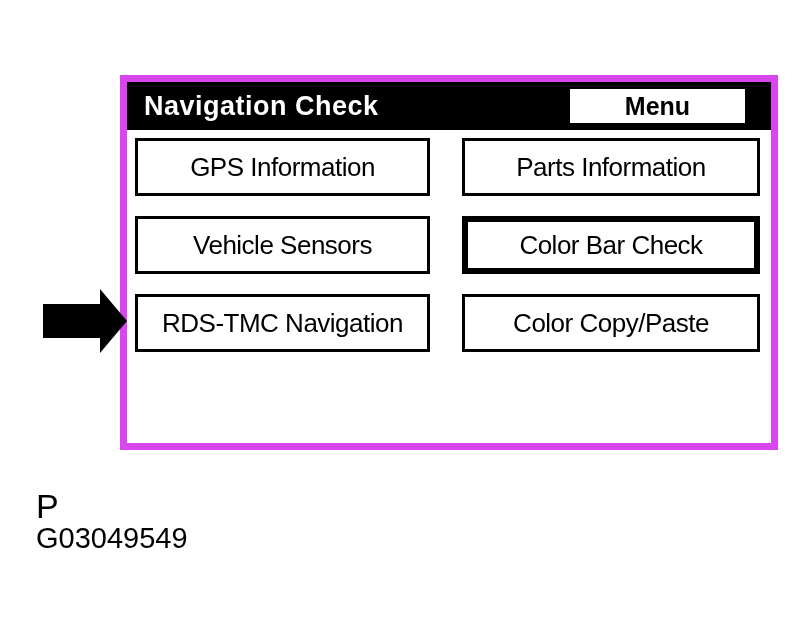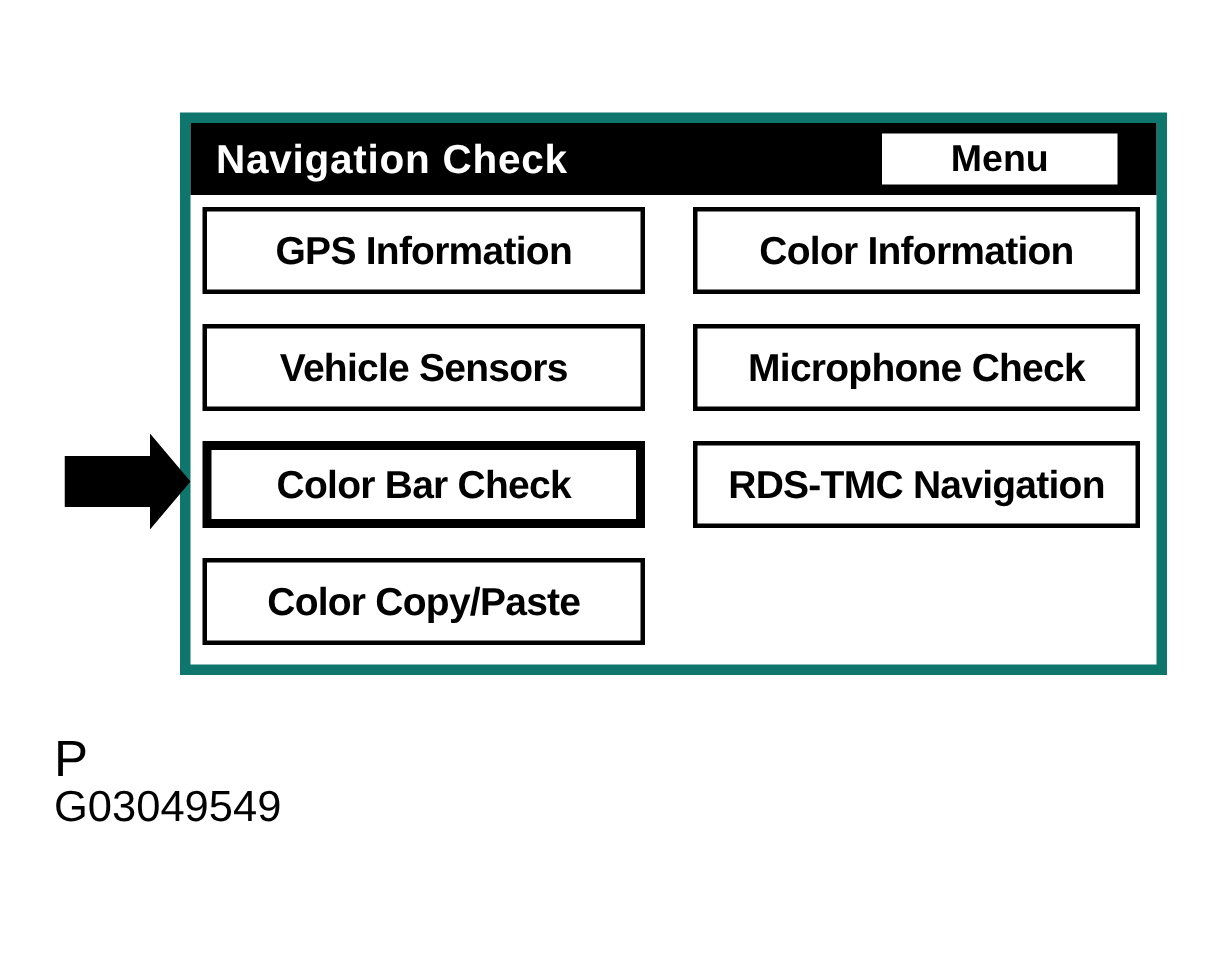--- a/index.html
+++ b/index.html
@@ -23,7 +23,7 @@
     width: 658px;
     height: 375px;
     box-sizing: border-box;
-    border: 7px solid #0f766e;
+    border: 7px solid #d946ef;
     background: #ffffff;
   }
   .titlebar {

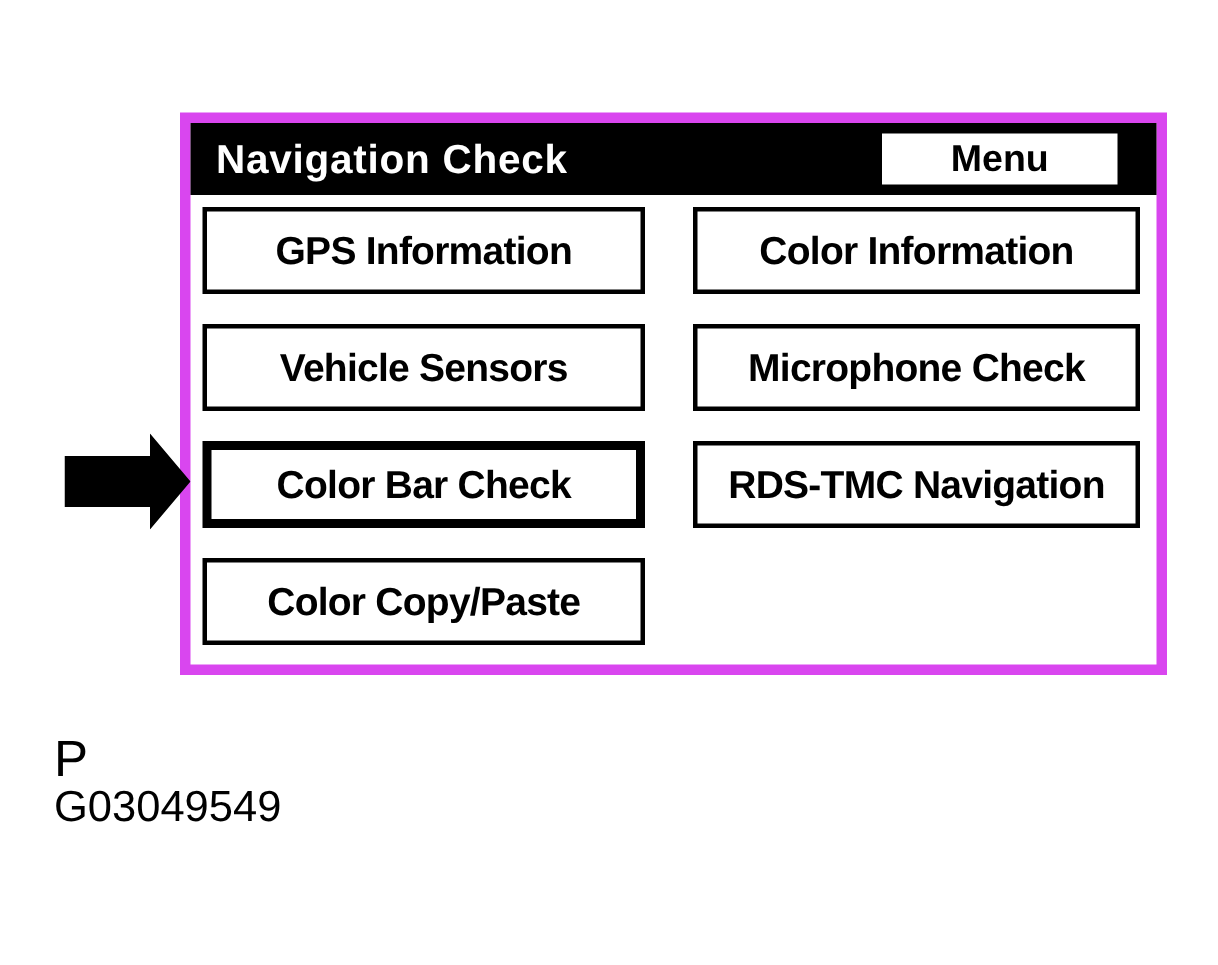--- a/index.html
+++ b/index.html
@@ -43,7 +43,7 @@
     white-space: nowrap;
   }
   .menu-btn {
-    width: 157px;
+    width: 175px;
     height: 34px;
     background: #ffffff;
     color: #000000;

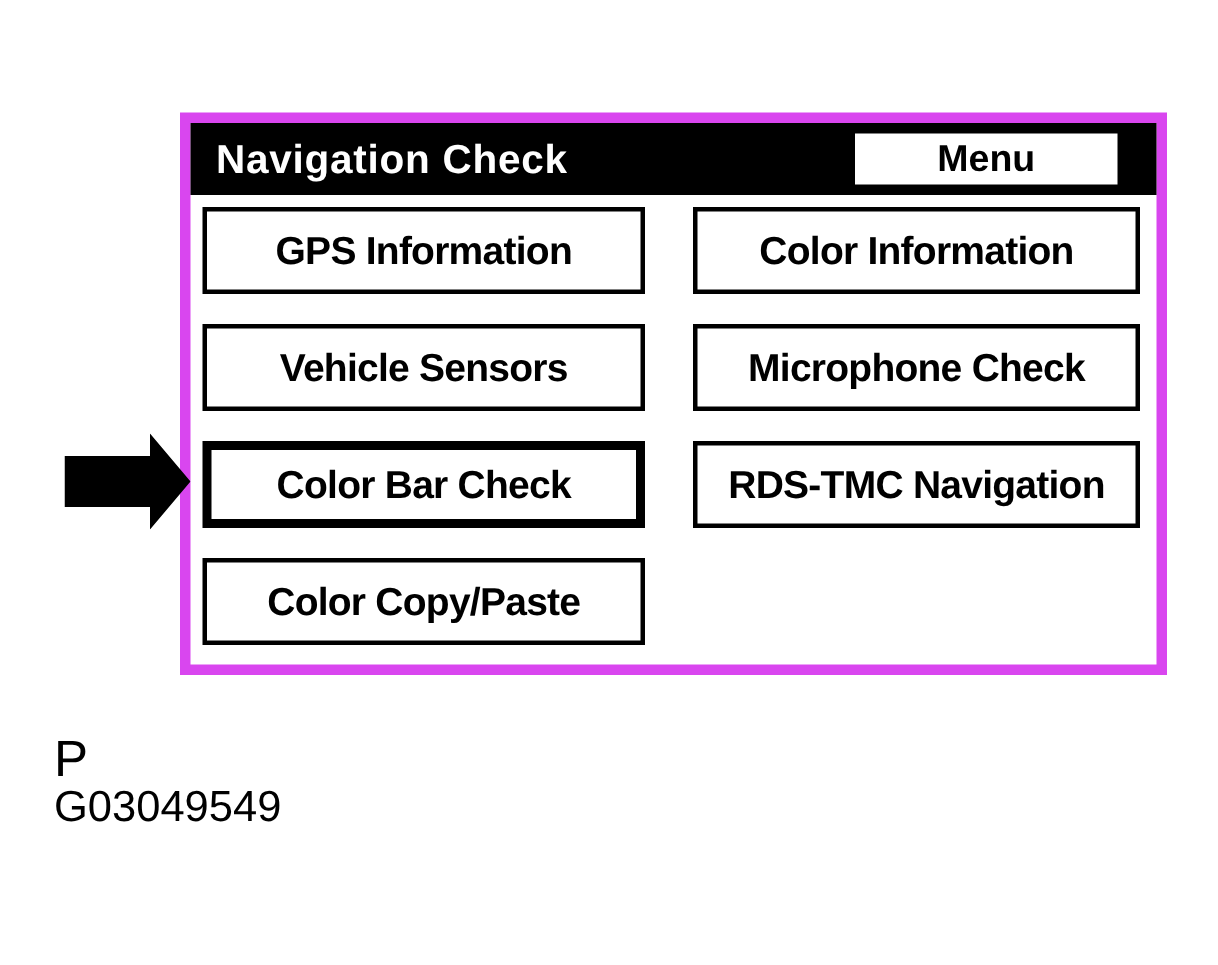--- a/index.html
+++ b/index.html
@@ -68,7 +68,7 @@
     background: #ffffff;
     border: 3px solid #000000;
     color: #000000;
-    font-weight: bold;
+    font-weight: normal;
     font-size: 26px;
     letter-spacing: -0.5px;
     display: flex;

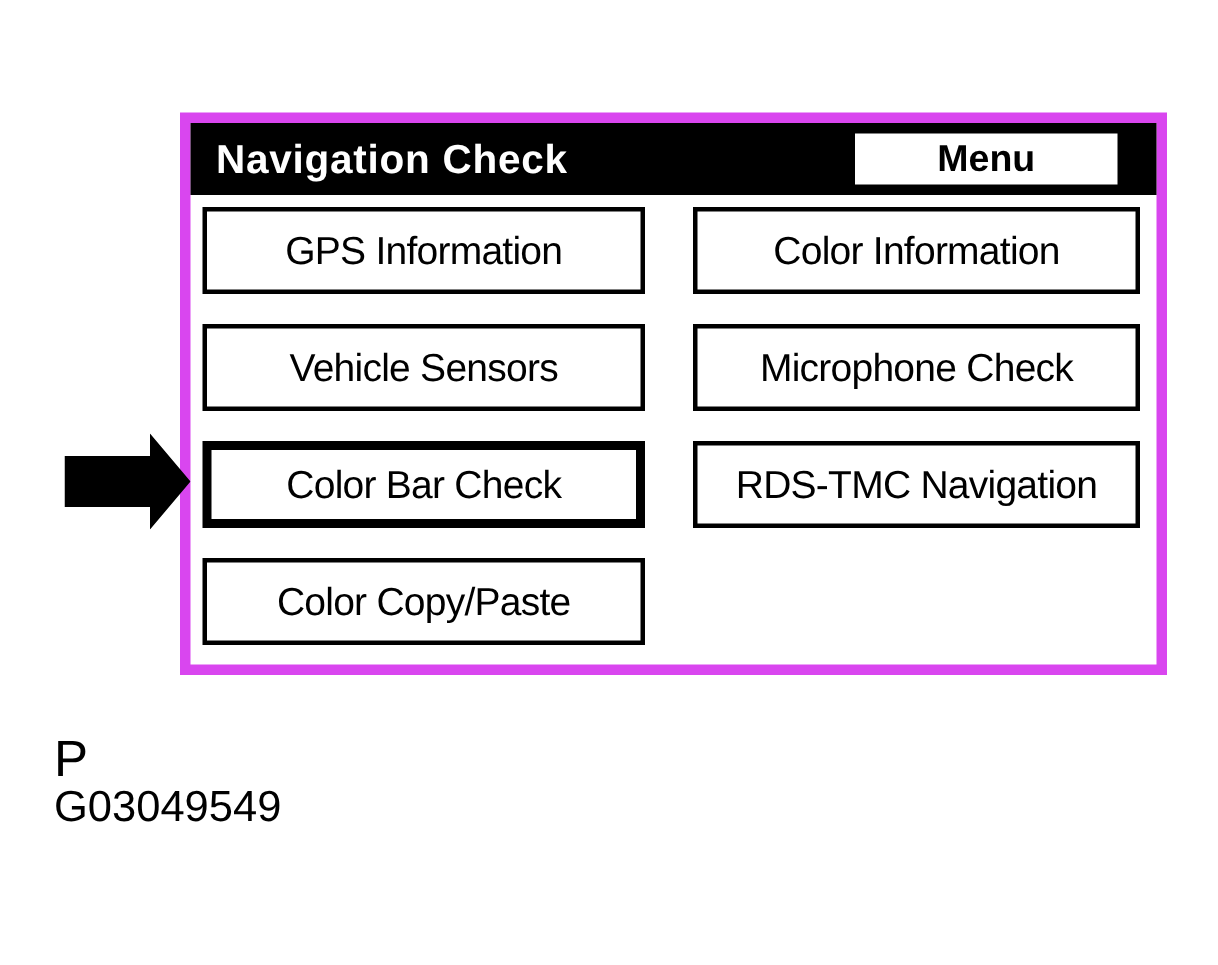--- a/index.html
+++ b/index.html
@@ -121,7 +121,7 @@
 
     <div class="btn-grid">
       <div class="btn">GPS Information</div>
-      <div class="btn">Color Information</div>
+      <div class="btn">Parts Information</div>
       <div class="btn">Vehicle Sensors</div>
       <div class="btn">Microphone Check</div>
       <div class="btn highlighted">Color Bar Check</div>

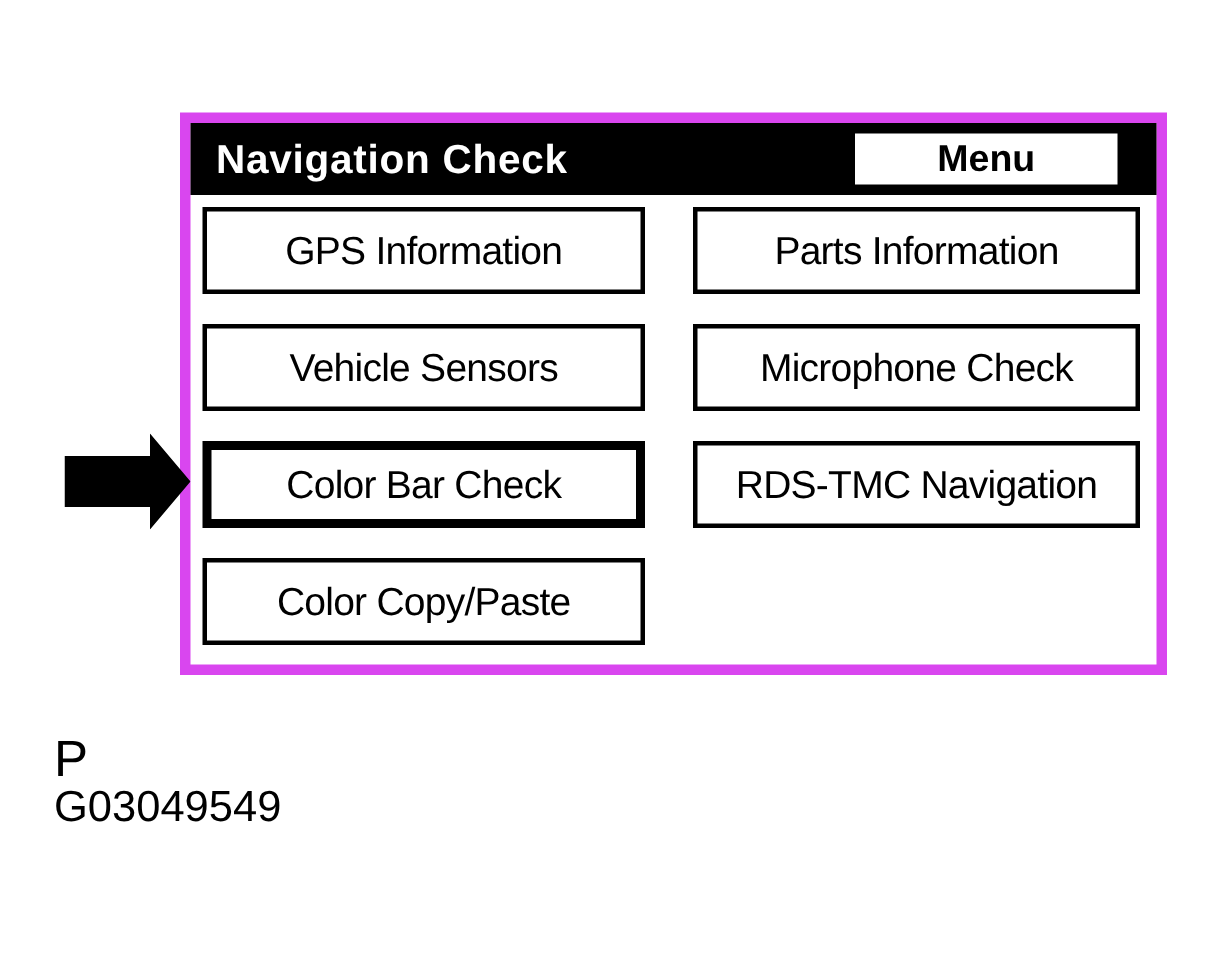--- a/index.html
+++ b/index.html
@@ -123,7 +123,6 @@
       <div class="btn">GPS Information</div>
       <div class="btn">Parts Information</div>
       <div class="btn">Vehicle Sensors</div>
-      <div class="btn">Microphone Check</div>
       <div class="btn highlighted">Color Bar Check</div>
       <div class="btn">RDS-TMC Navigation</div>
       <div class="btn">Color Copy/Paste</div>

